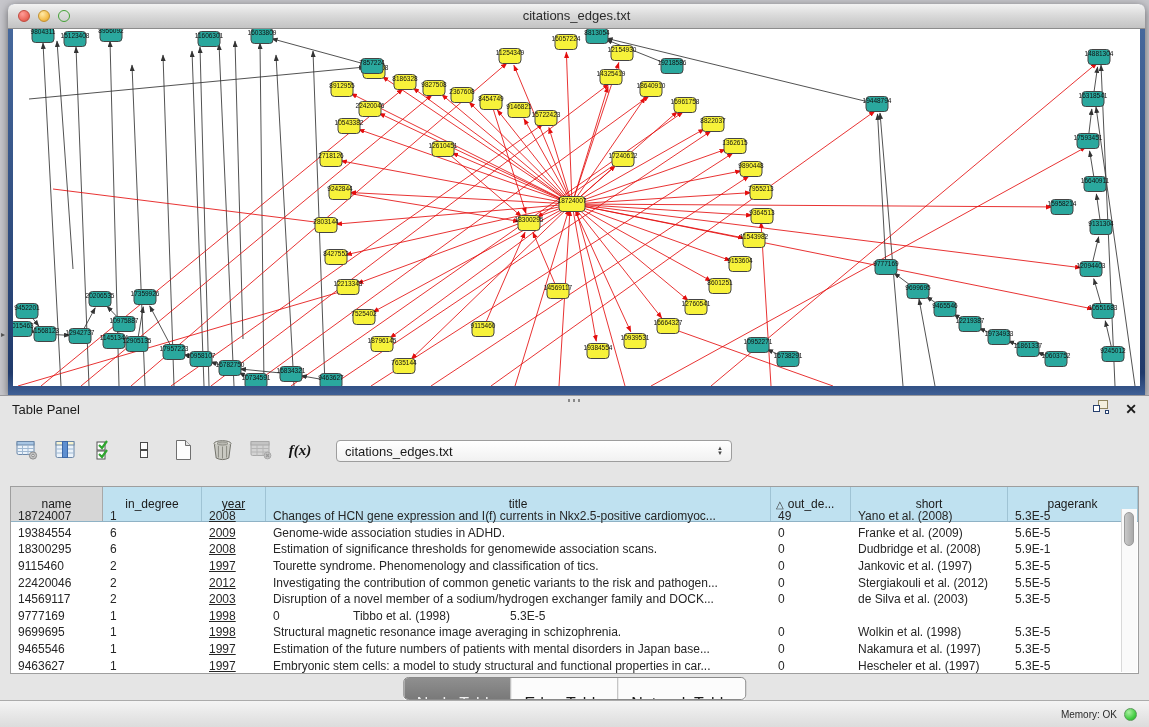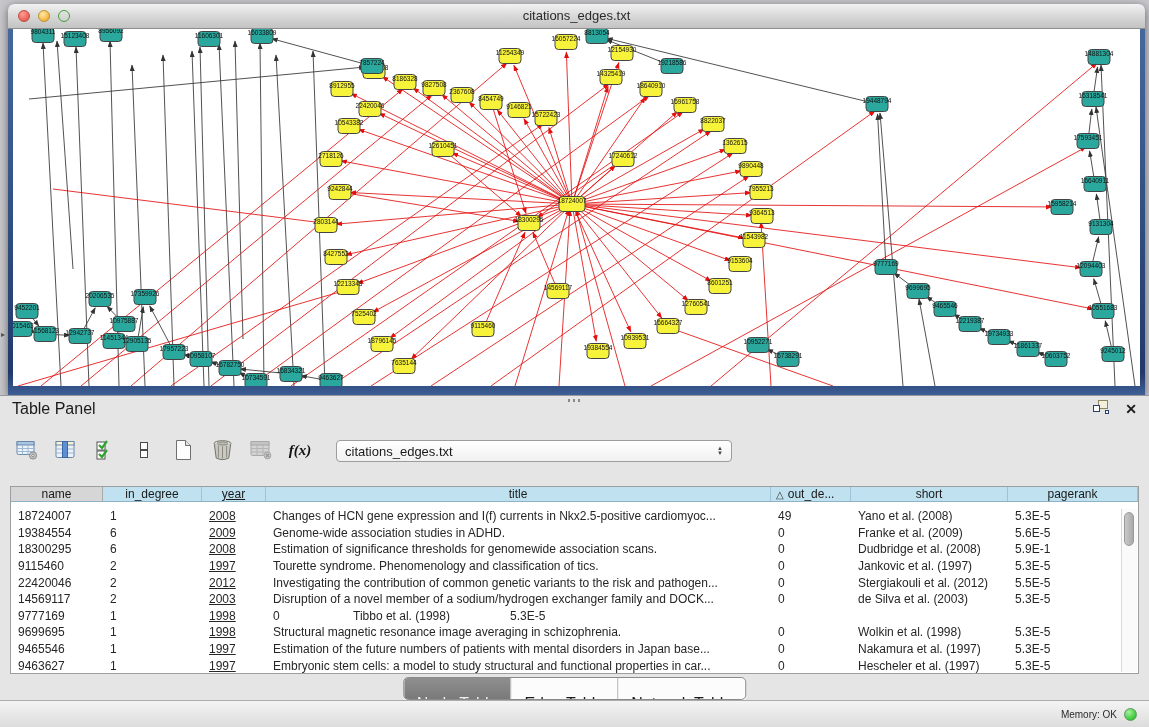--- a/index.html
+++ b/index.html
@@ -29,7 +29,7 @@
   
   .table-panel{position:absolute;left:0;top:395px;width:1149px;height:305px;background:#e5e5e5;border-top:1px solid #98989c;box-sizing:border-box;}
   .panel-header{position:absolute;top:0;left:0;right:0;height:26px;display:flex;align-items:center;padding:0 12px;box-sizing:border-box;}
-  .panel-title{font-size:16px;color:#1a1a1a;}
+  .panel-title{font-size:13px;color:#1a1a1a;}
   .panel-header-icons{margin-left:auto;display:flex;align-items:center;gap:16px;}
   .close-x{font-size:14px;font-weight:bold;color:#1a1a1a;line-height:14px;cursor:default;}
   .divider-grip{position:absolute;left:566px;top:2px;width:16px;height:5px;

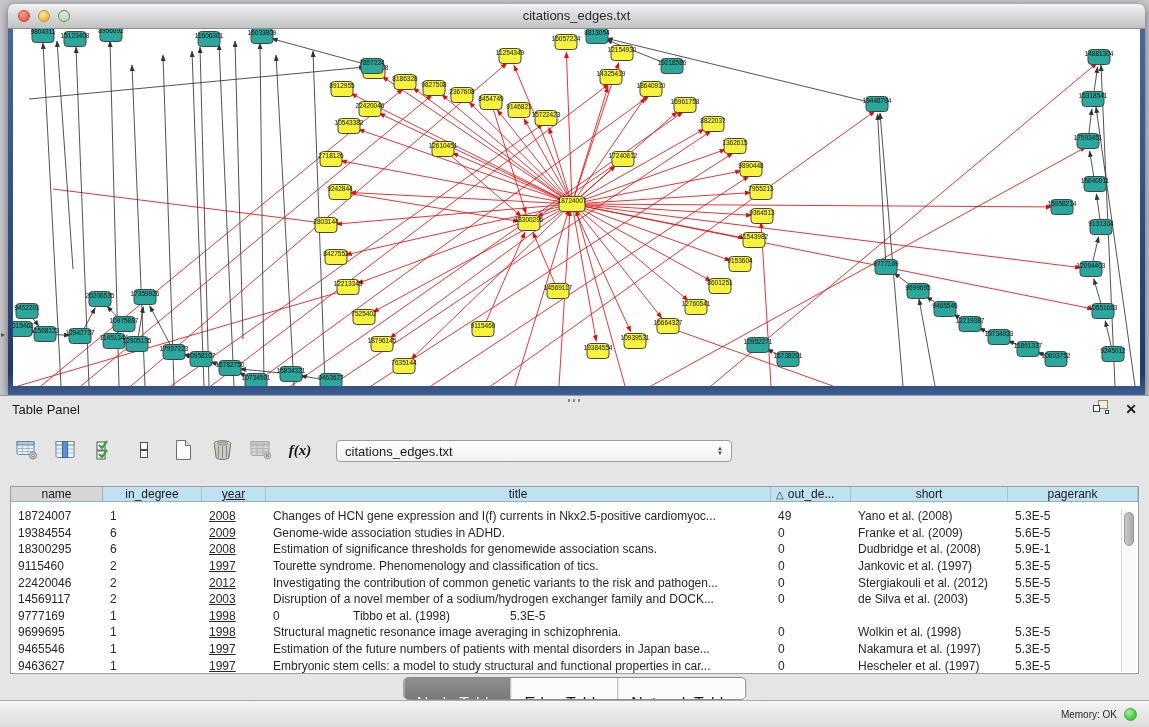--- a/index.html
+++ b/index.html
@@ -47,7 +47,7 @@
   .combo-stepper{display:flex;flex-direction:column;align-items:center;line-height:5px;font-size:6px;color:#444;}
 
   .table-box{position:absolute;top:90px;left:10px;width:1129px;height:188px;background:#fff;border:1px solid #9e9e9e;box-sizing:border-box;overflow:hidden;}
-  .thead{display:flex;height:15px;border-bottom:1px solid #8fb2c5;box-sizing:border-box;}
+  .thead{display:flex;height:35px;border-bottom:1px solid #8fb2c5;box-sizing:border-box;}
   .th{display:flex;align-items:center;justify-content:center;background:#bfe1f0;border-right:1px solid #9fc3d4;
     font-size:12px;color:#1a1a1a;box-sizing:border-box;overflow:hidden;white-space:nowrap;}
   .th.th-gray{background:#d6d6d6;border-right:1px solid #a8a8a8;}

